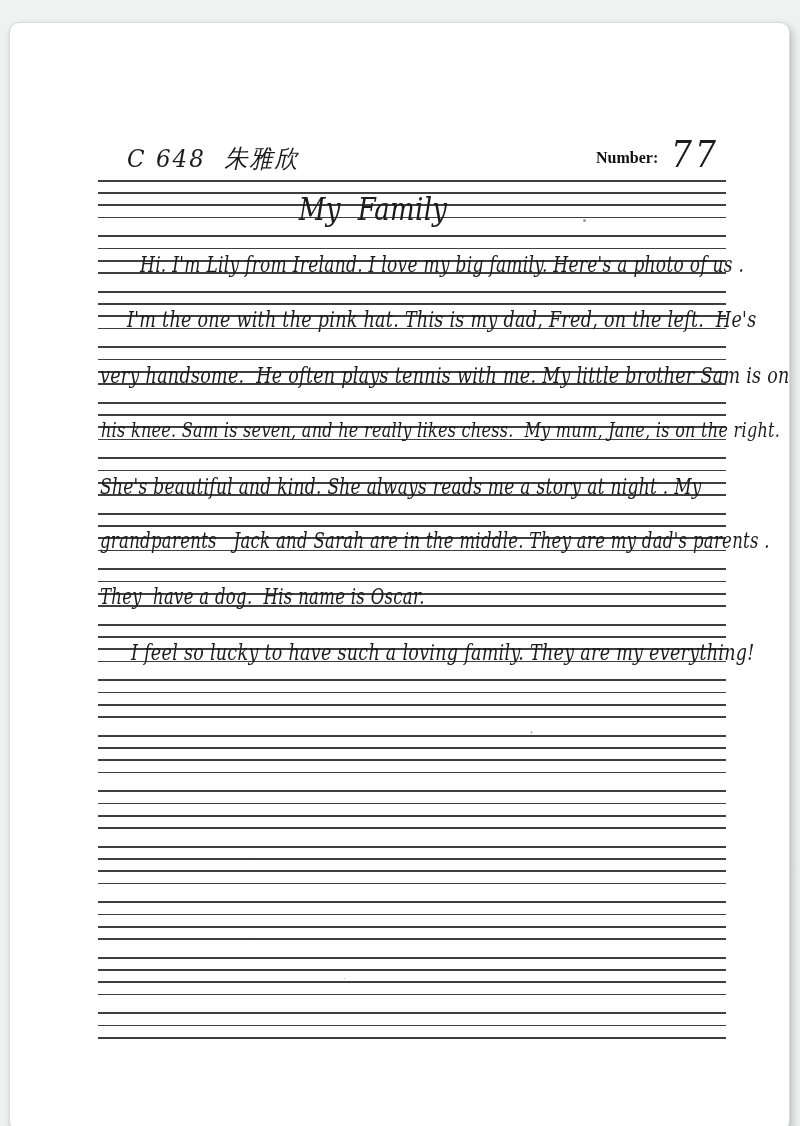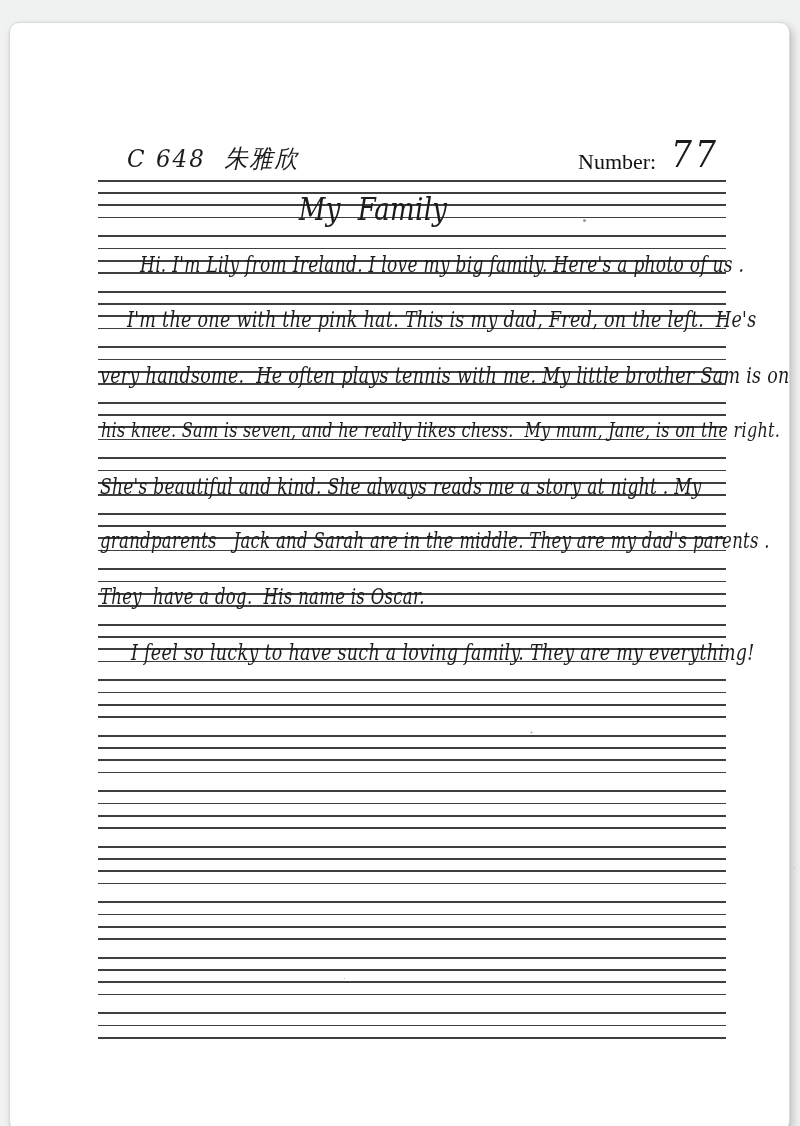--- a/index.html
+++ b/index.html
@@ -29,9 +29,9 @@
     transform:scaleY(1.08);
   }
   .number-label{
-    position:absolute;left:568px;top:126px;
-    font-family:"Liberation Serif",serif;font-weight:normal;
-    font-size:22px;color:#111;
+    position:absolute;left:586px;top:126px;
+    font-family:"Liberation Serif",serif;font-weight:bold;
+    font-size:16px;color:#111;
   }
   .number-value{
     position:absolute;left:661px;top:112px;

